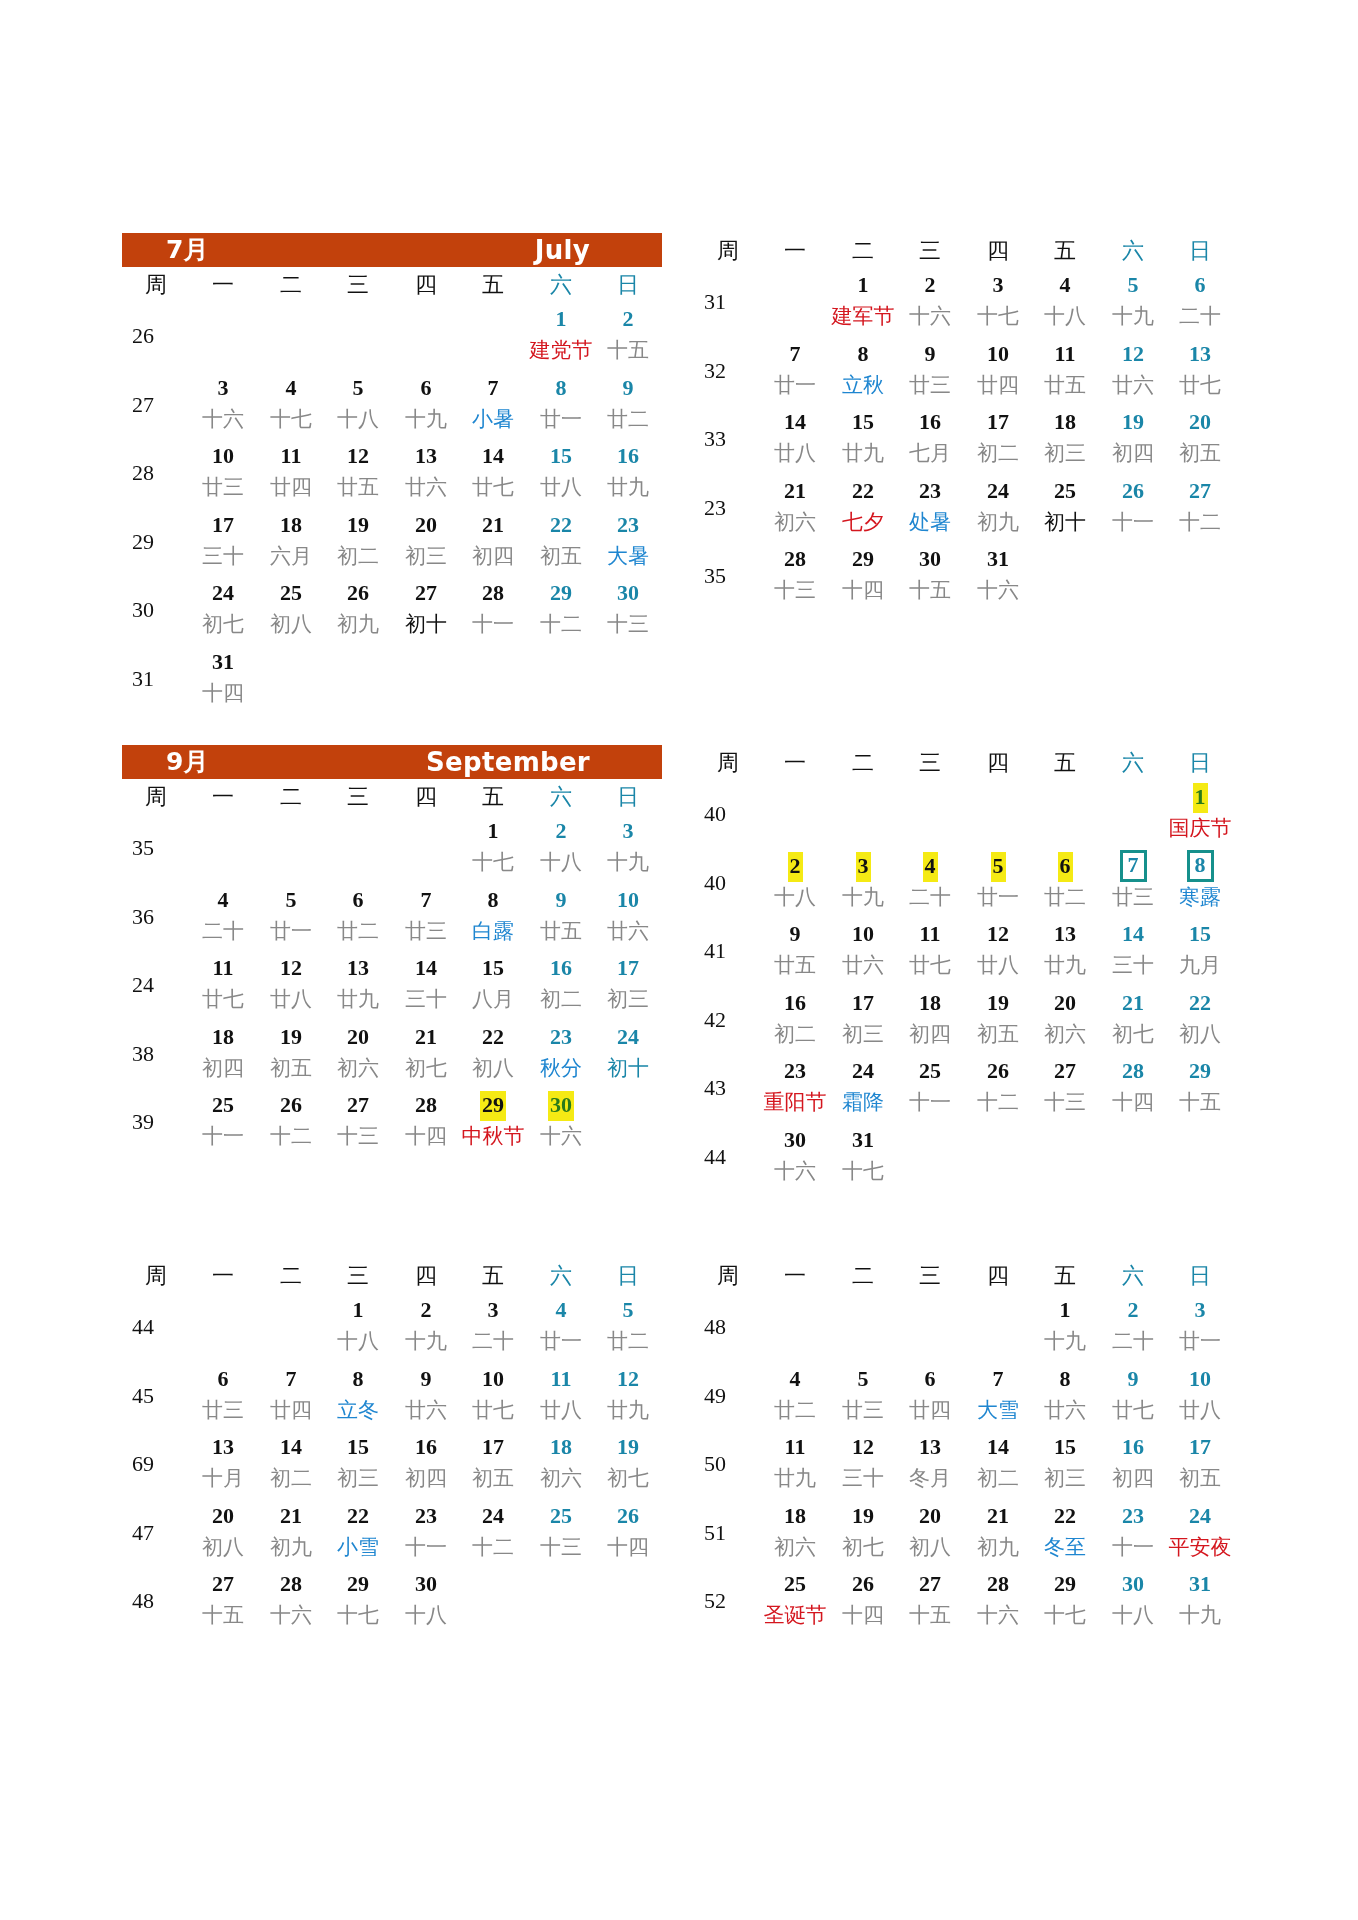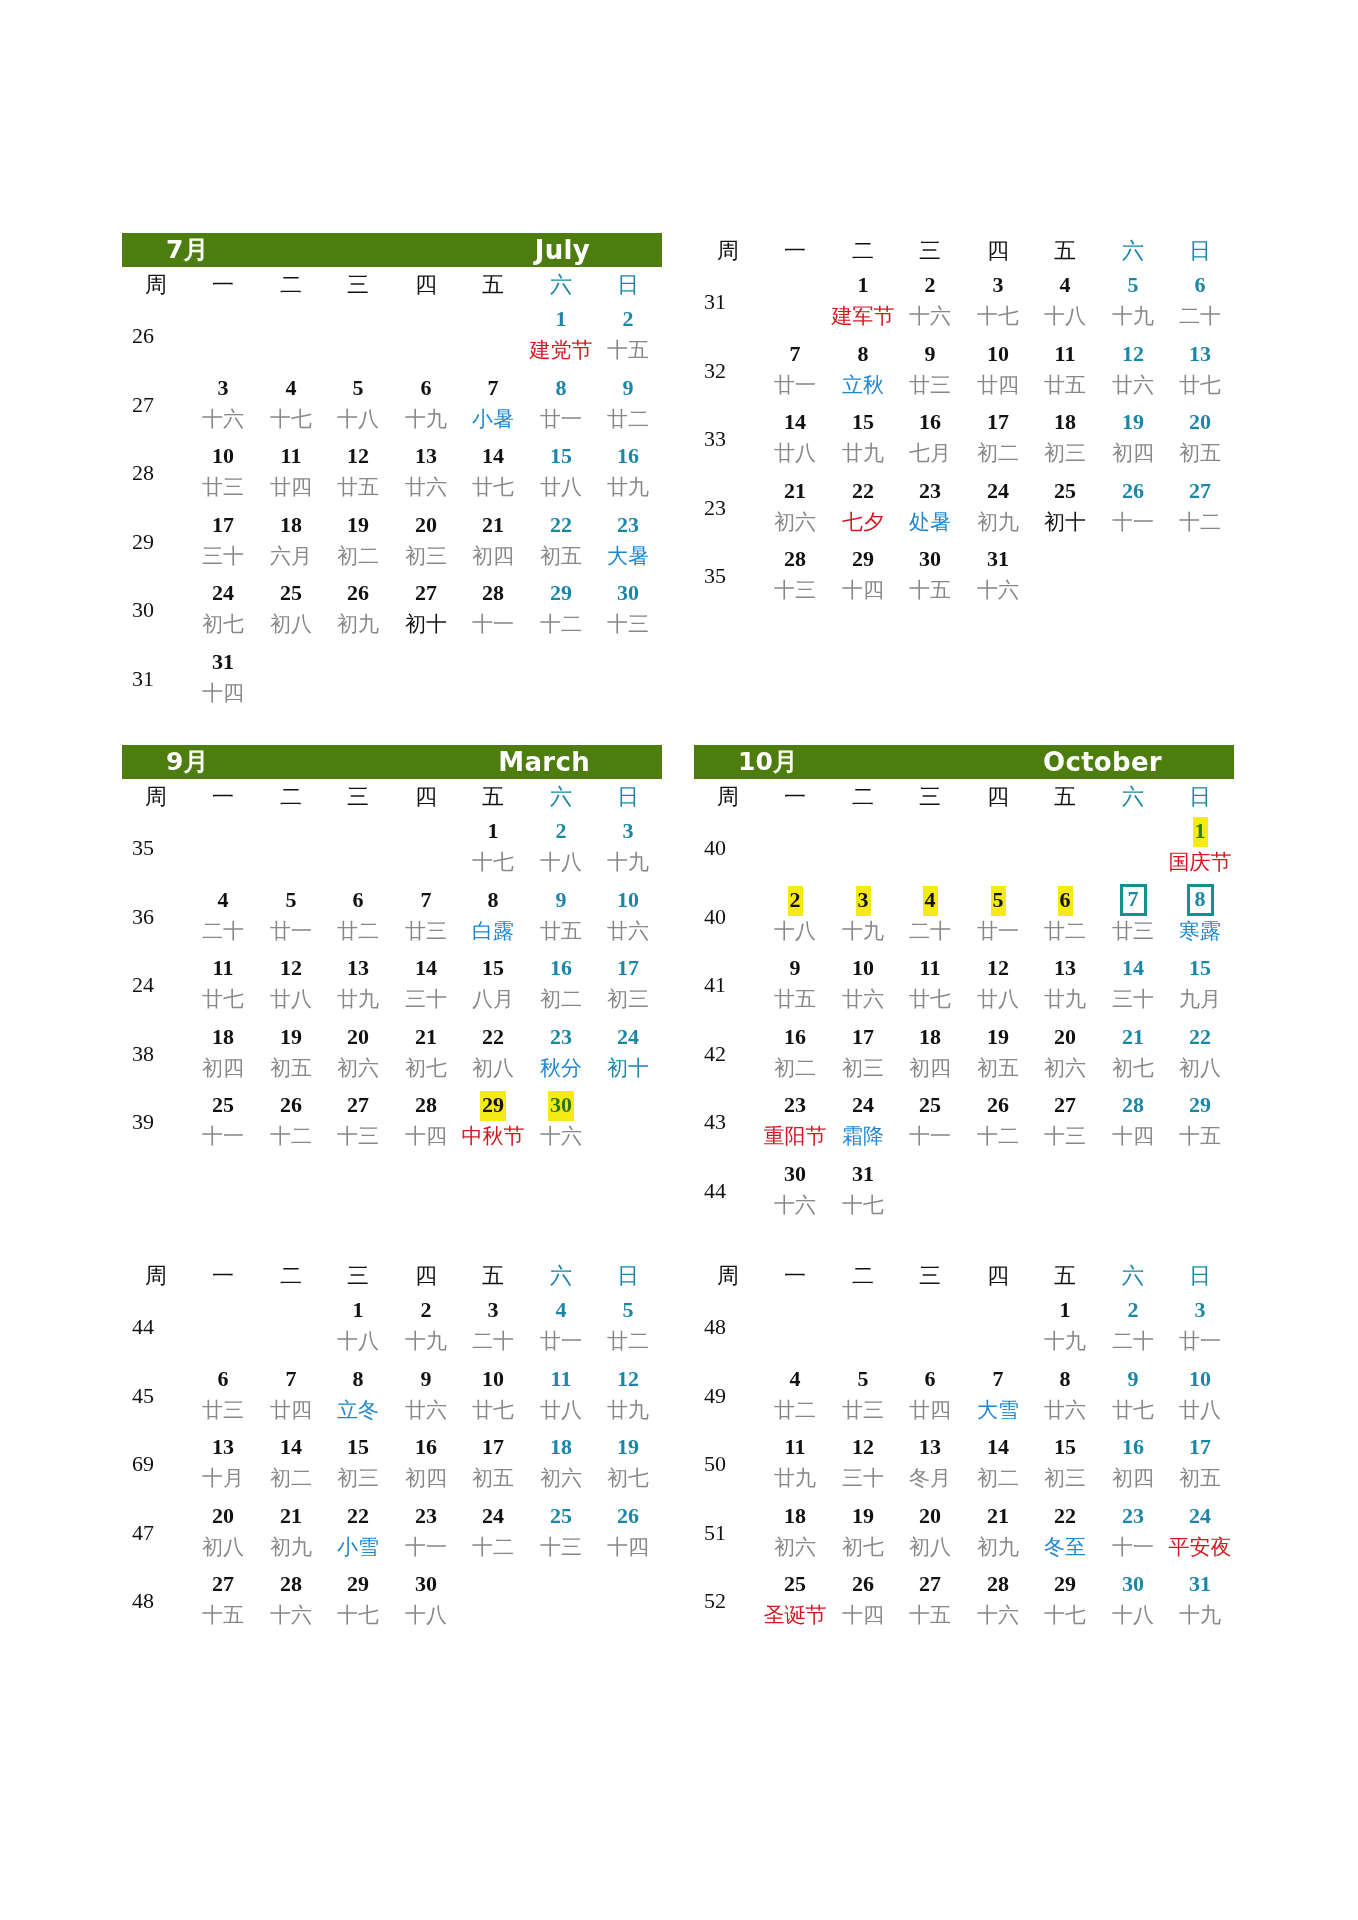--- a/index.html
+++ b/index.html
@@ -6,7 +6,7 @@
   body { width:1358px; height:1920px; position:relative; overflow:hidden;
          font-family:"DejaVu Sans", "Liberation Sans", sans-serif; }
   .month { position:absolute; width:540px; }
-  .bar { height:34px; background:#4d7c0f; position:relative; color:#fff; font-weight:bold; }
+  .bar { height:34px; background:#c2410c; position:relative; color:#fff; font-weight:bold; }
   .bar .cn { position:absolute; left:44px; top:1px; font-size:25px; line-height:32px; }
   .bar .en { position:absolute; right:72px; top:1px; font-size:26px; line-height:32px; letter-spacing:0.3px; }
   .grid { position:relative; }

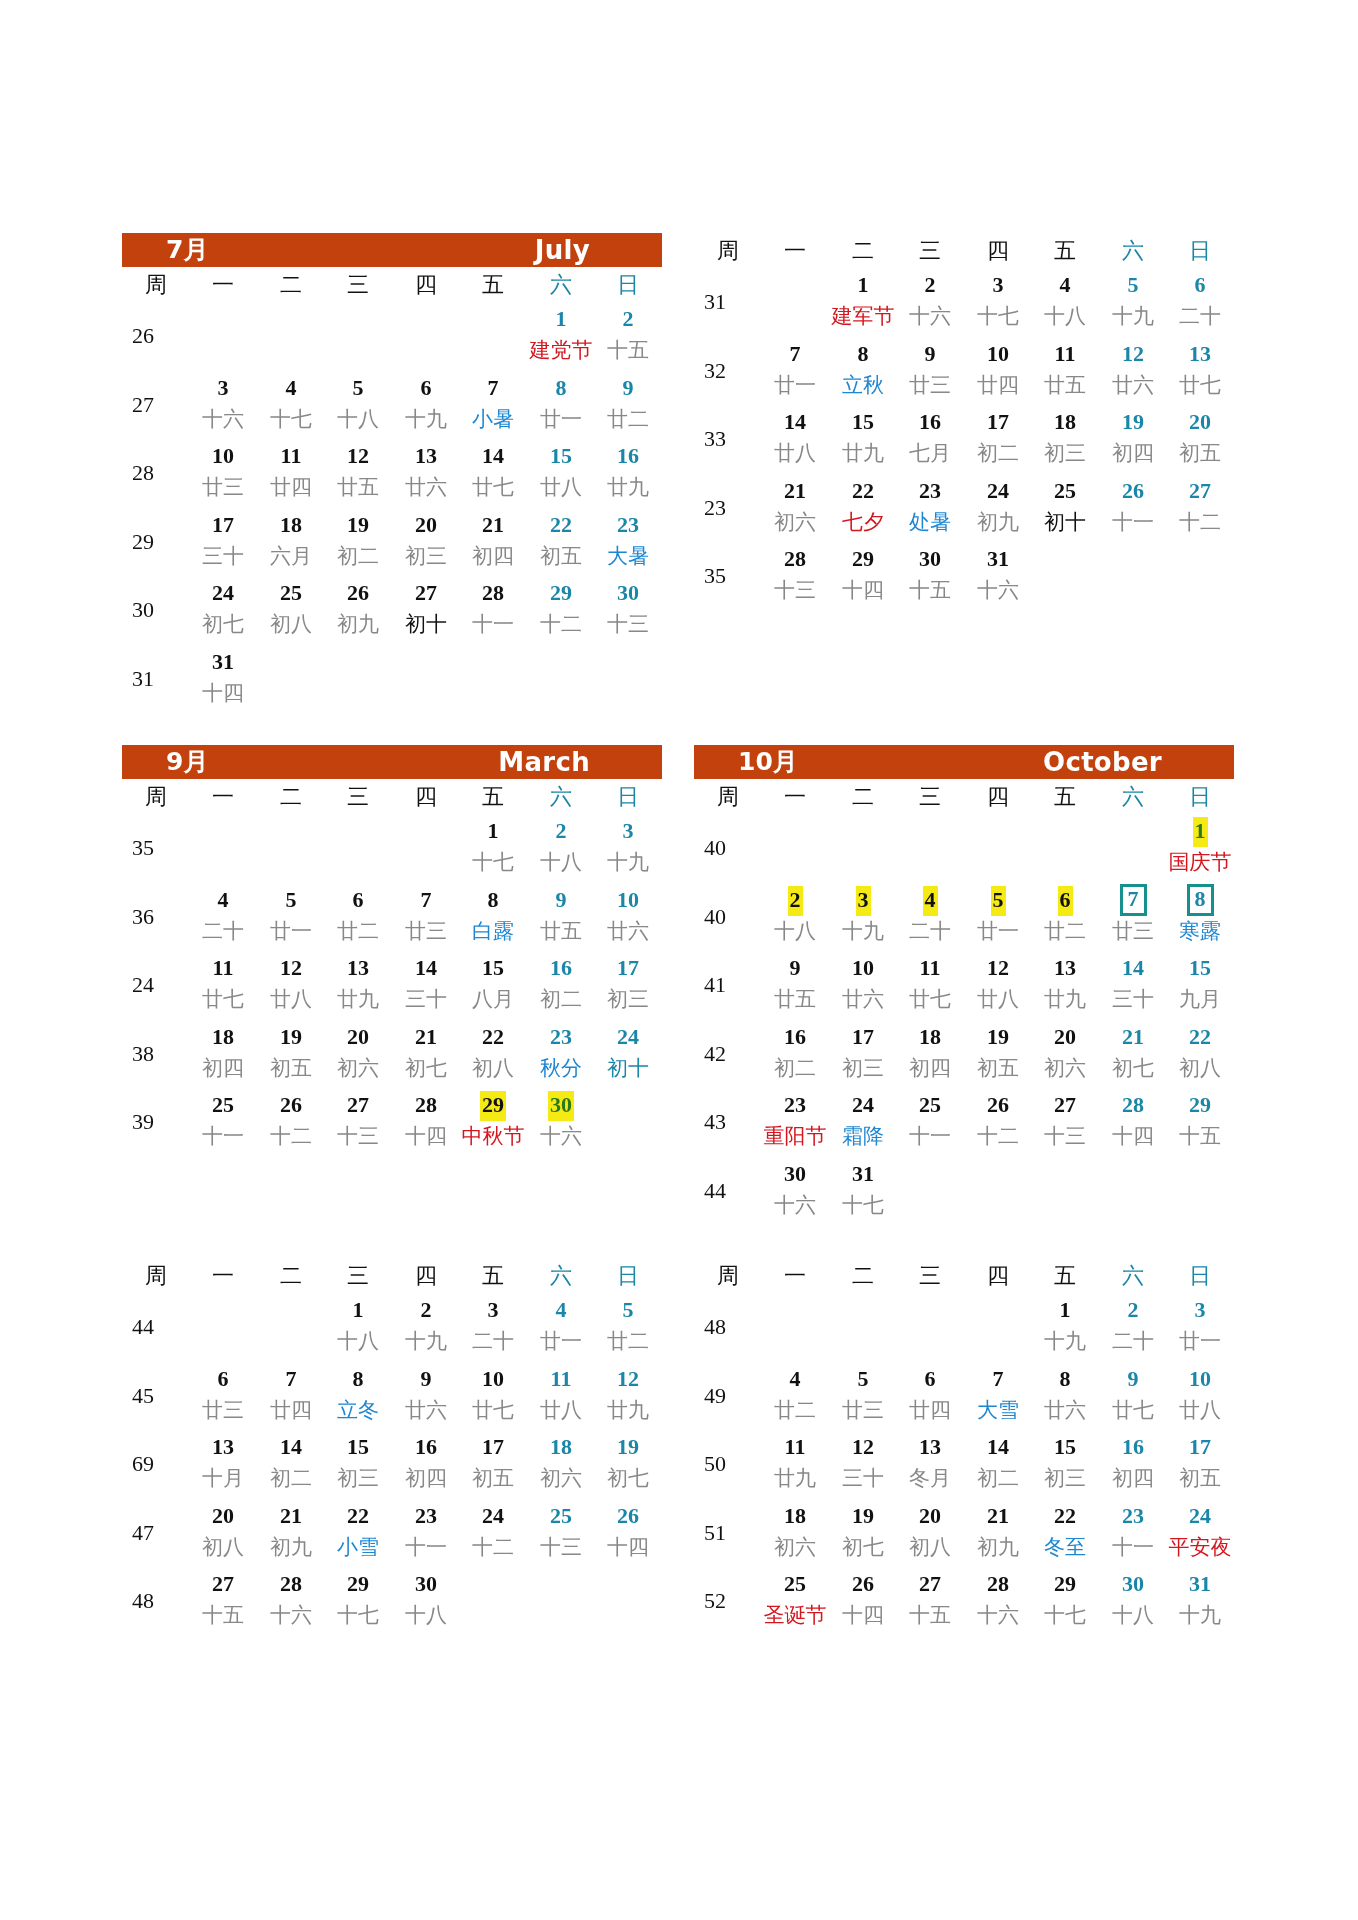--- a/index.html
+++ b/index.html
@@ -163,7 +163,7 @@
   <div class="month" style="left:122px; top:745px;">
       <div class="bar">
         <span class="cn">9月</span>
-        <span class="en">March</span>
+        <span class="en">September</span>
       </div>
       <div class="grid">
         <div class="wk-head">

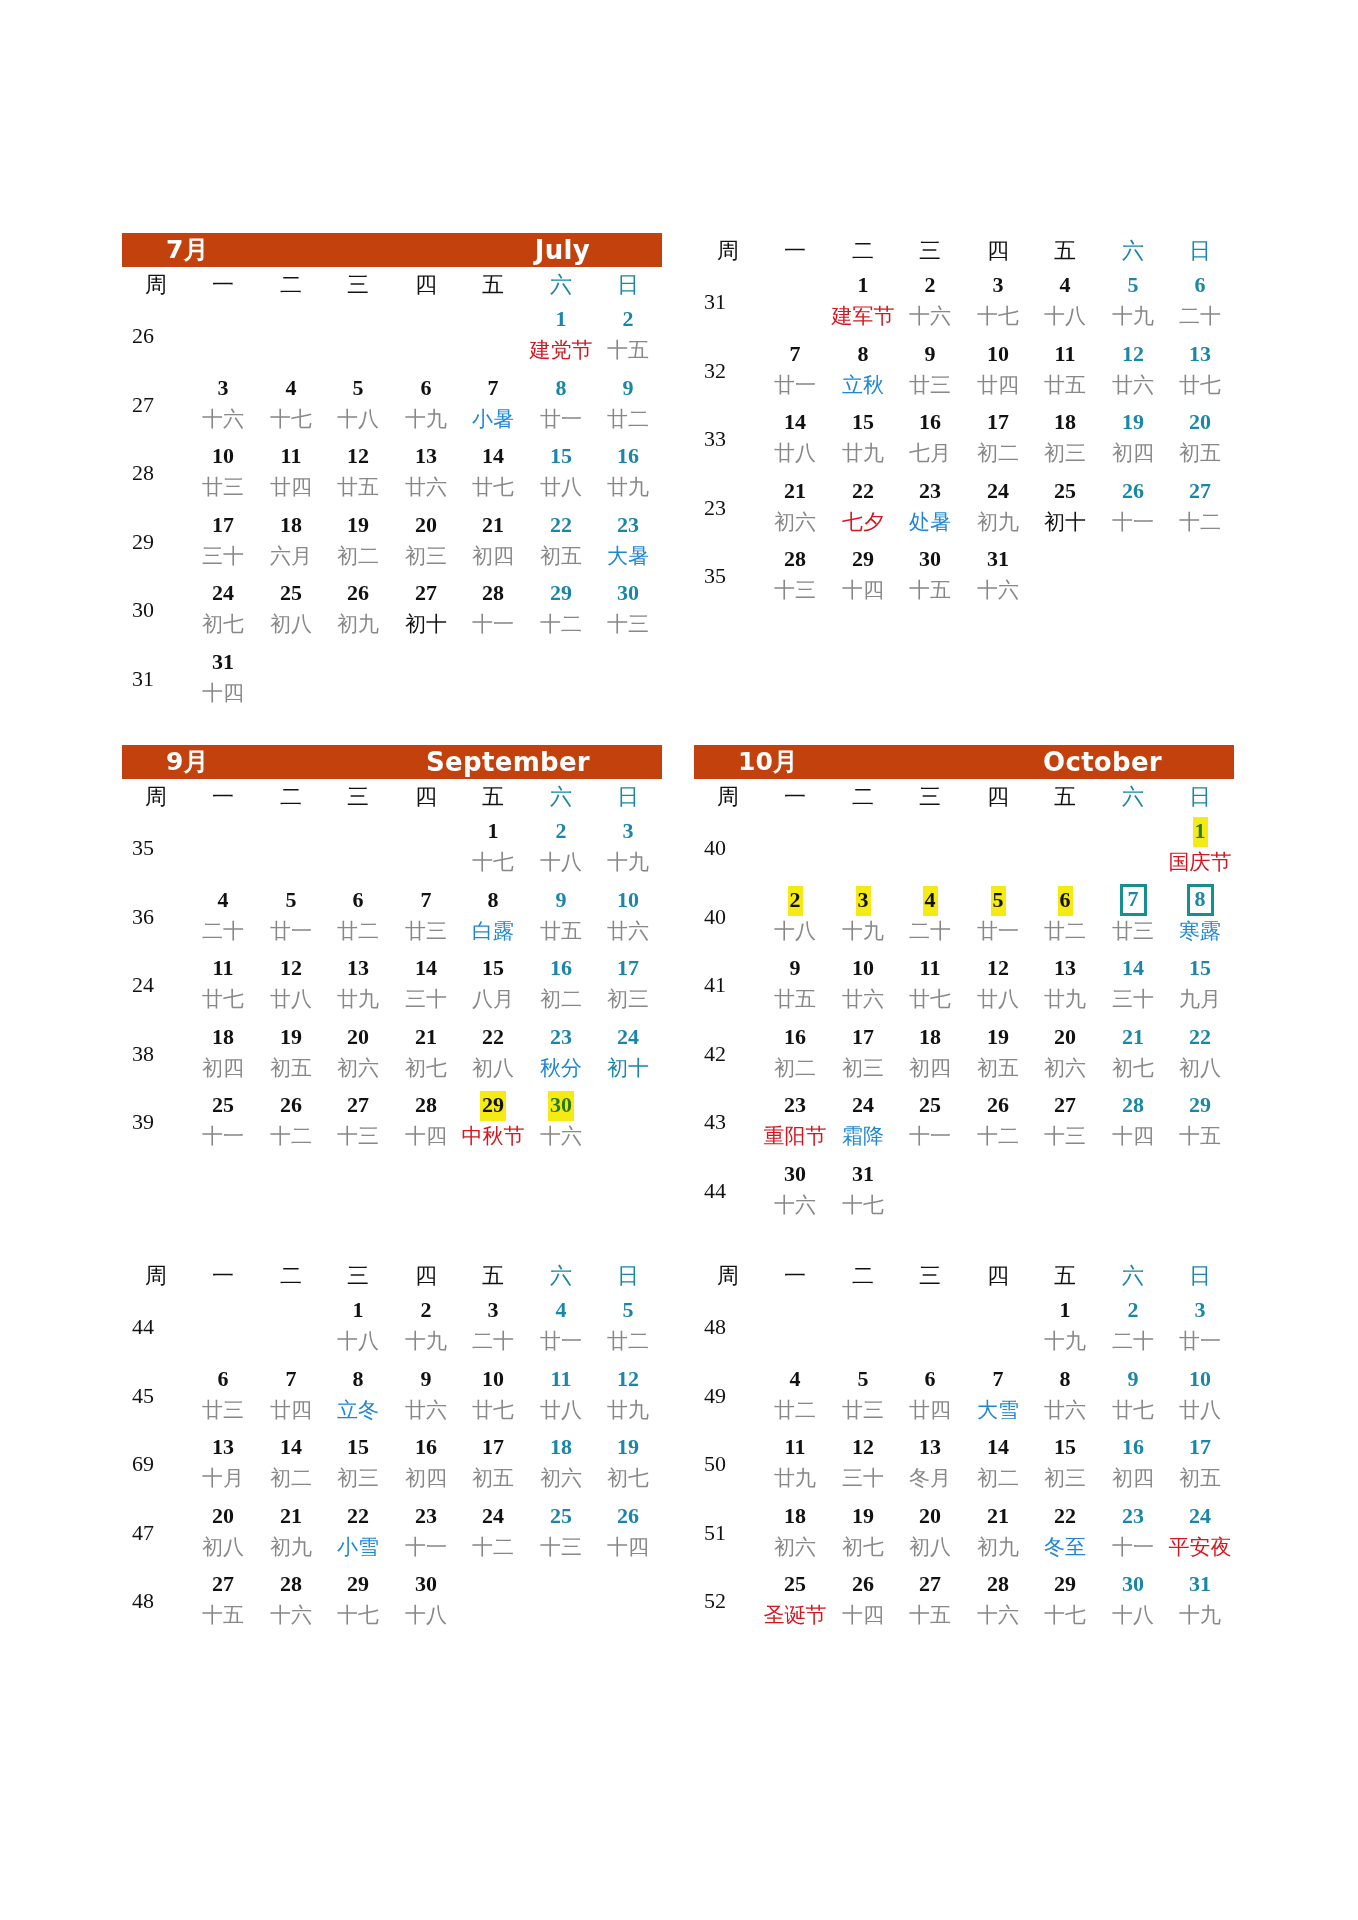--- a/index.html
+++ b/index.html
@@ -224,10 +224,6 @@
       </div>
     </div>
   <div class="month" style="left:694px; top:745px;">
-      <div class="bar">
-        <span class="cn">10月</span>
-        <span class="en">October</span>
-      </div>
       <div class="grid">
         <div class="wk-head">
           <span style="left:34px">周</span>

